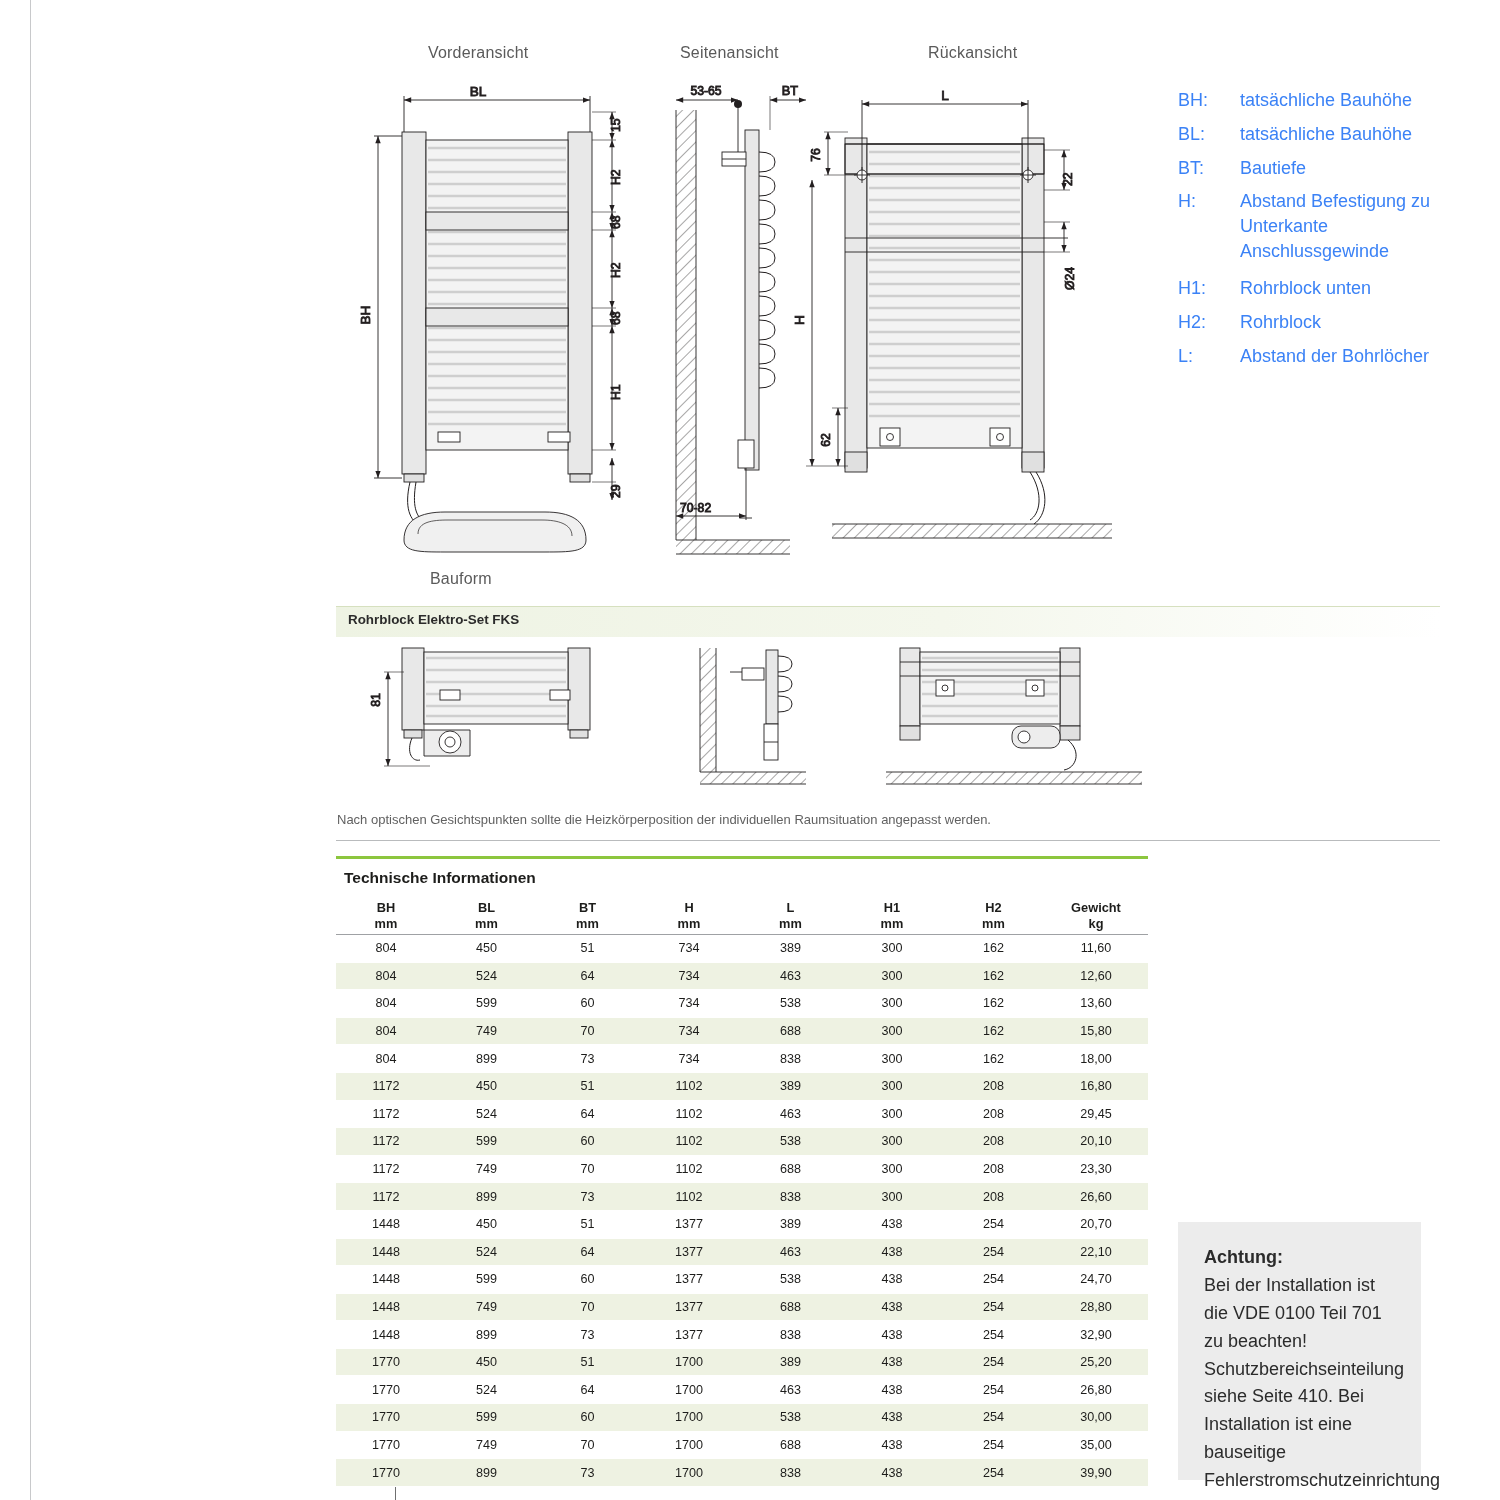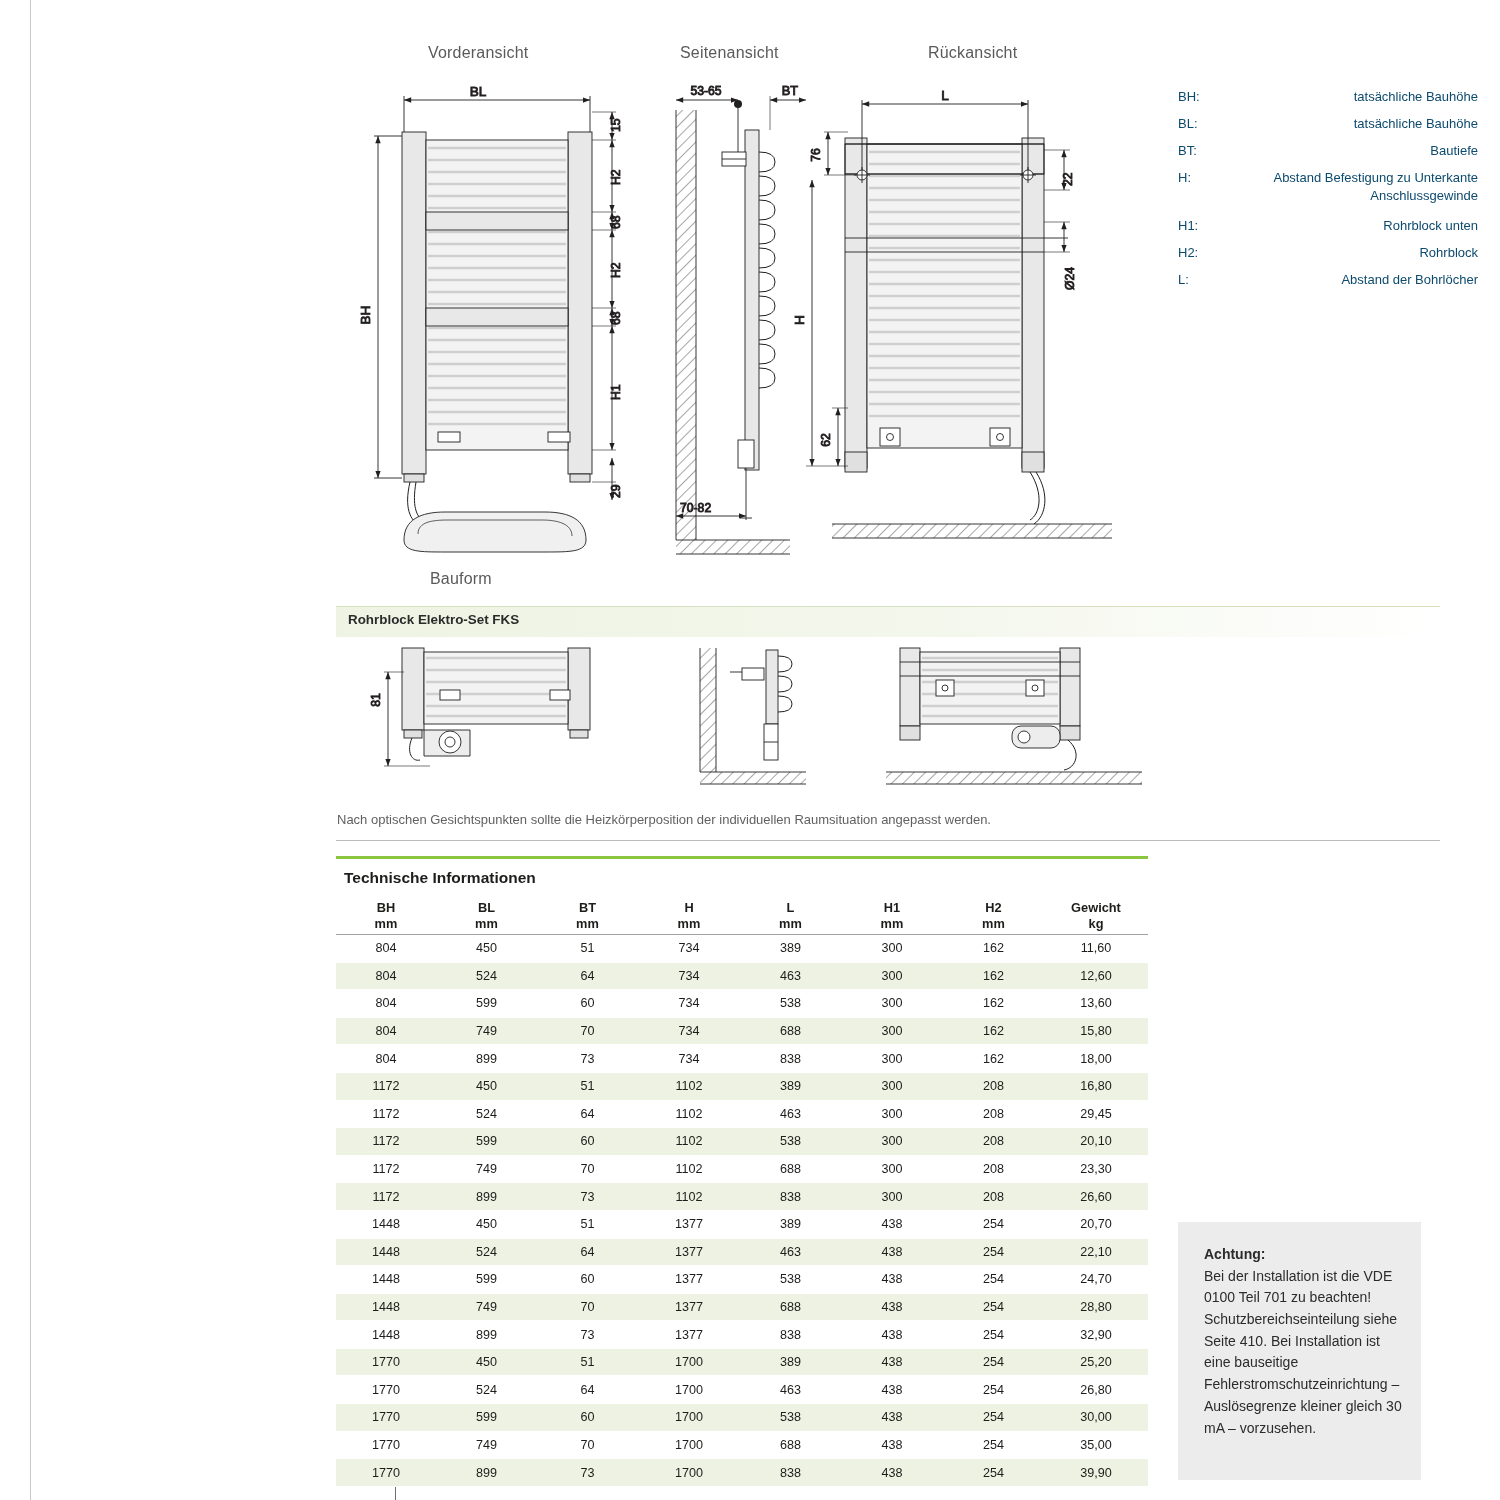--- a/index.html
+++ b/index.html
@@ -44,8 +44,8 @@
     left: 1178px;
     top: 88px;
     width: 300px;
-    font-size: 13px;
-    color: #0c4a6e;
+    font-size: 18px;
+    color: #3b82f6;
   }
   .legend-row {
     display: flex;

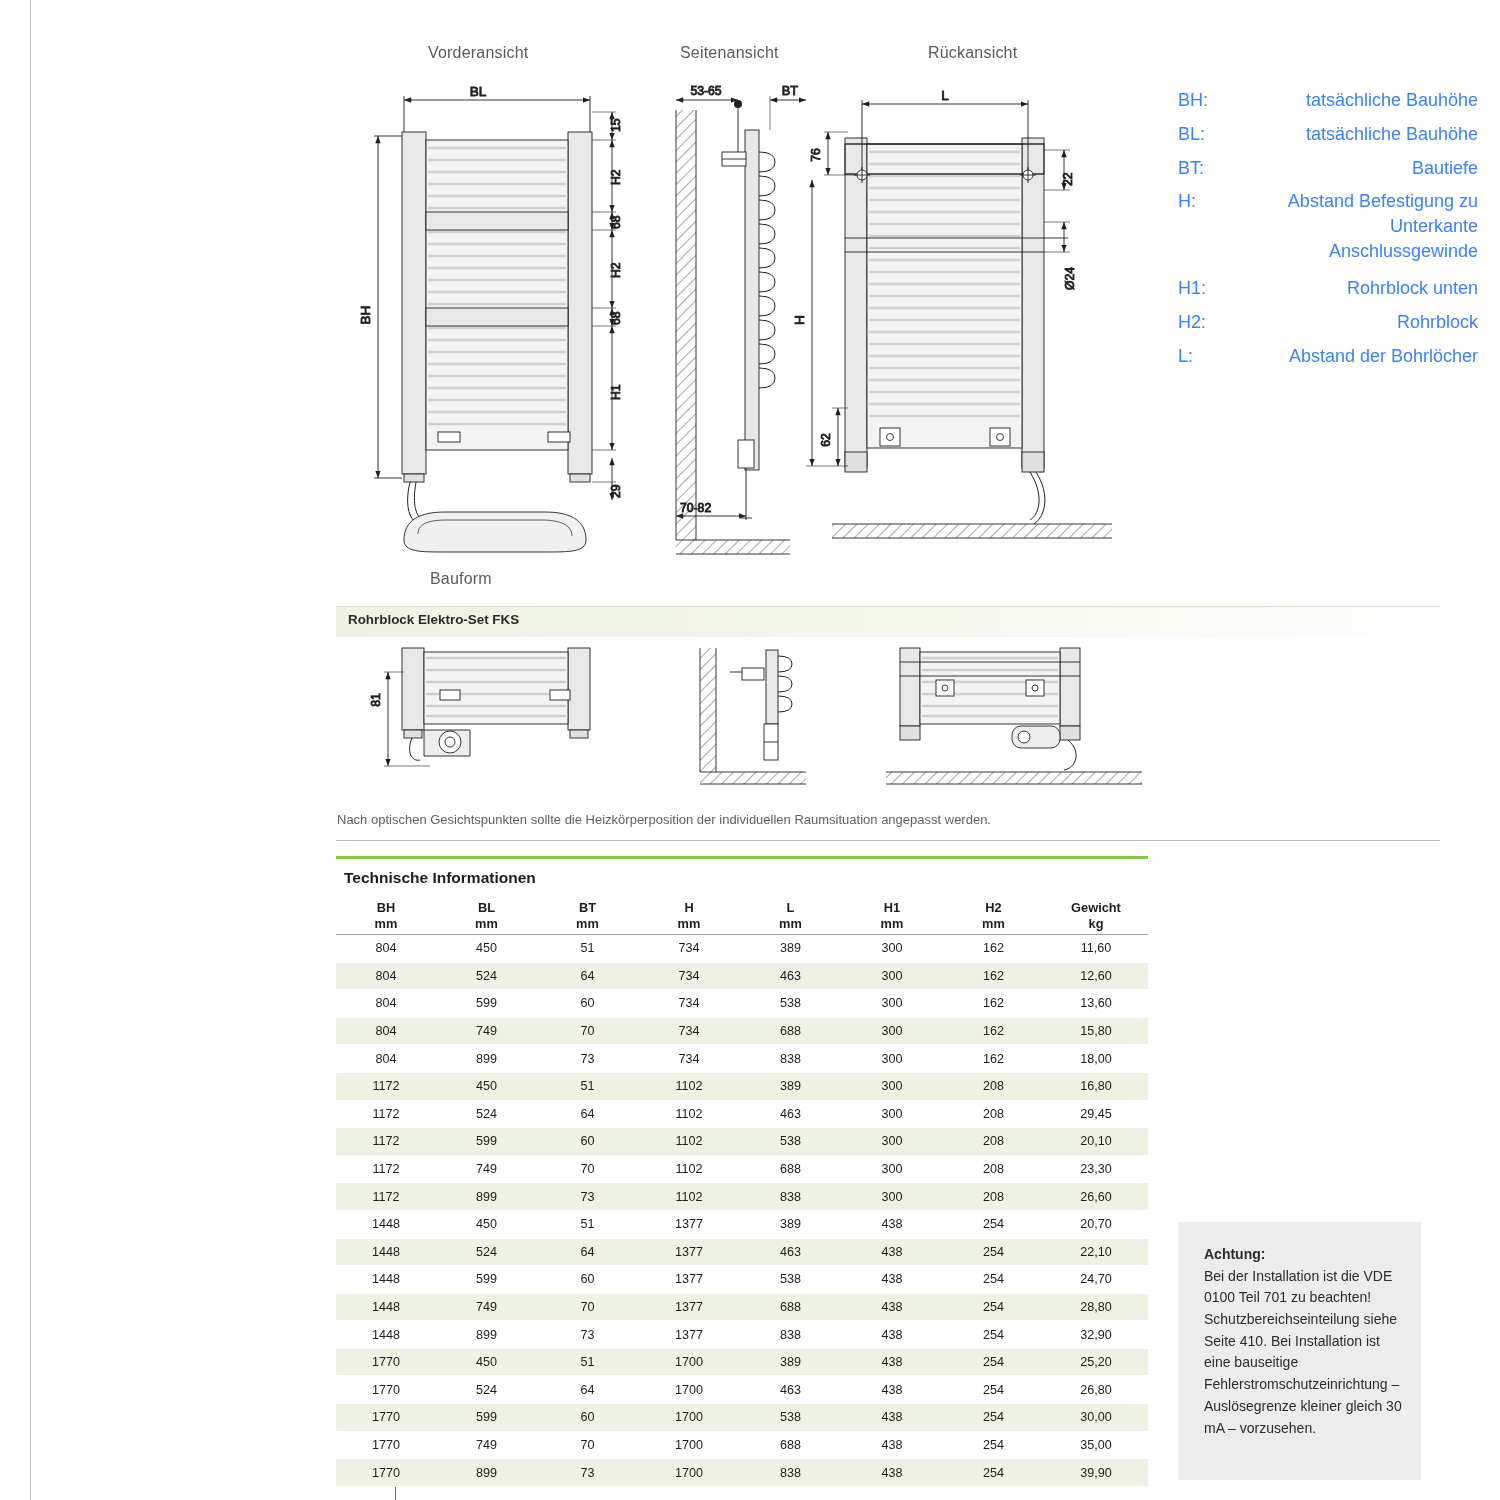--- a/index.html
+++ b/index.html
@@ -58,7 +58,6 @@
   }
   .legend-val {
     flex: 1 1 auto;
-    text-align: right;
   }
 
   

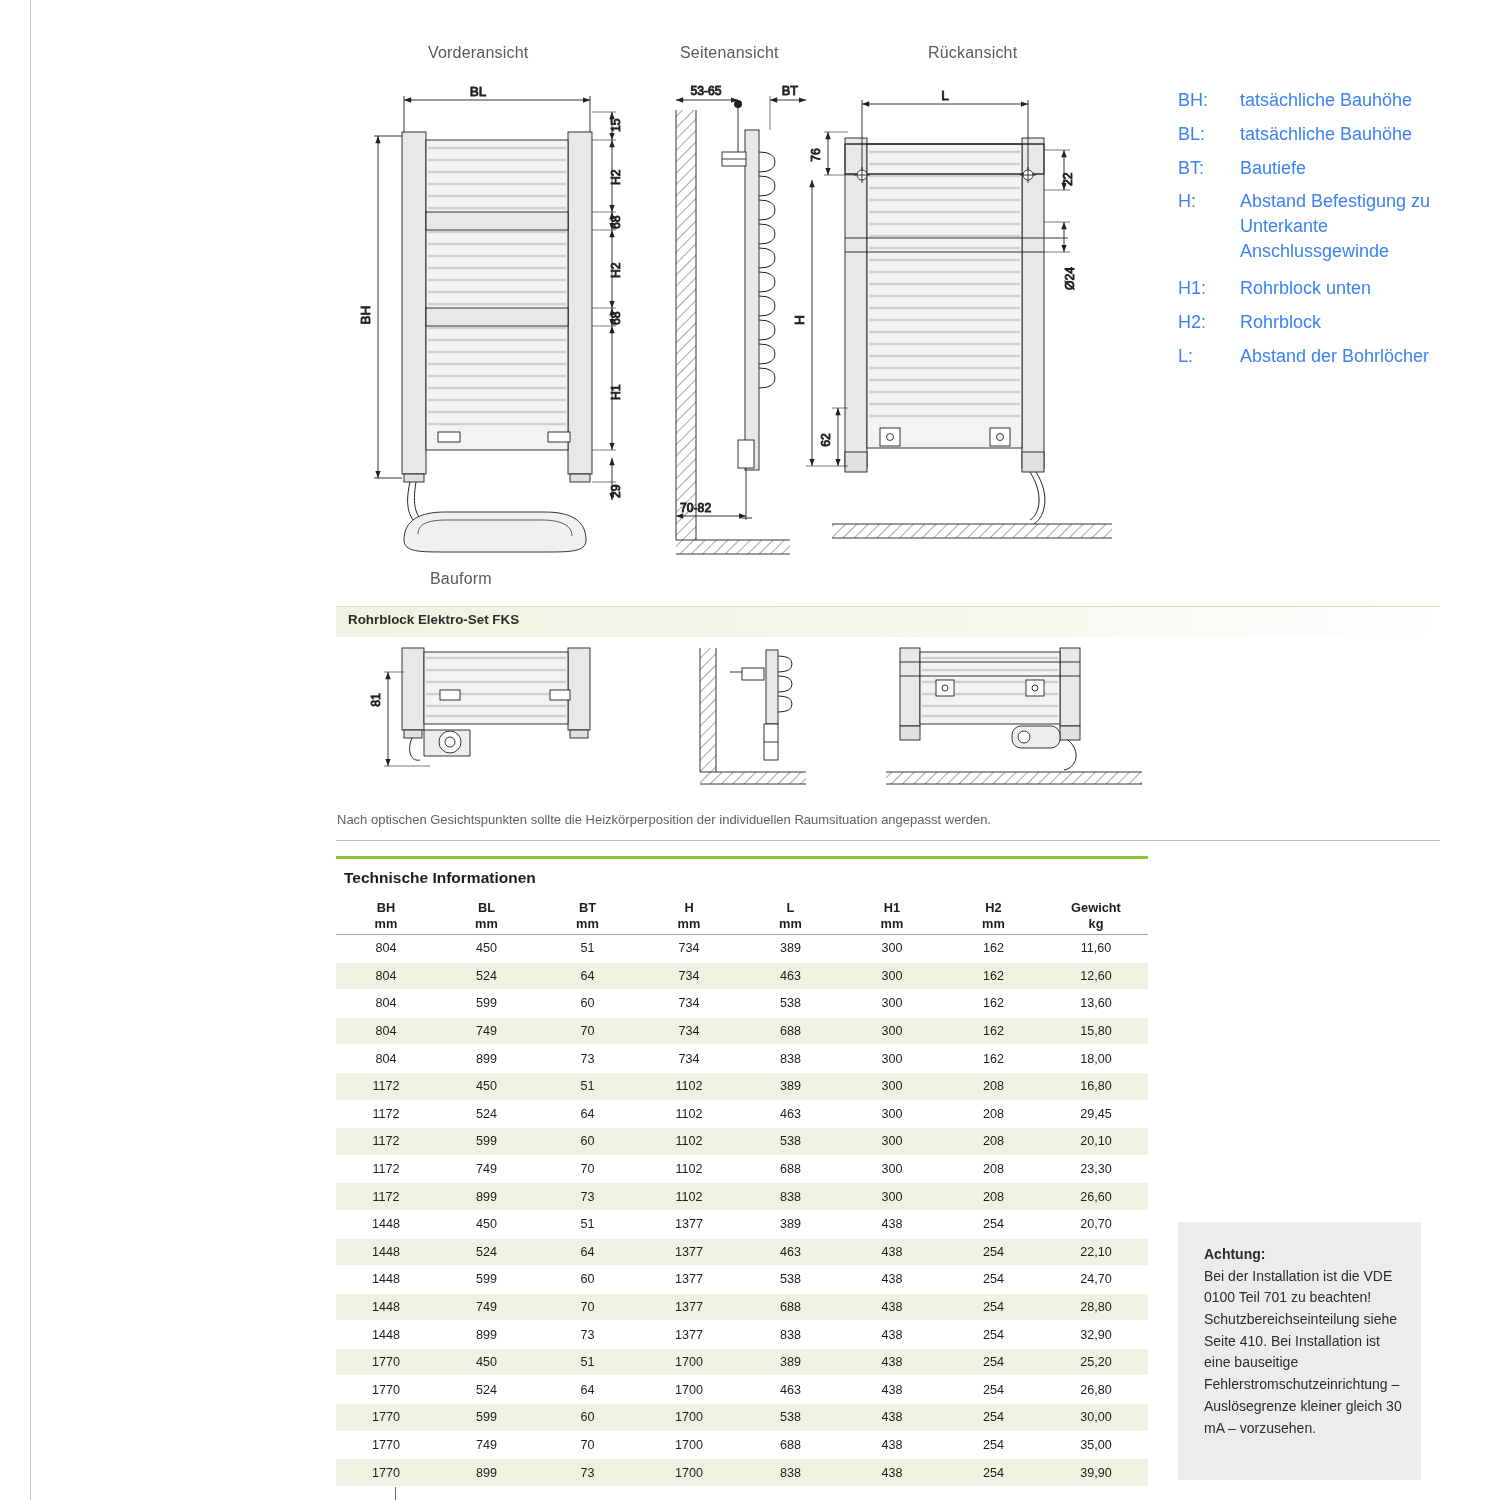--- a/index.html
+++ b/index.html
@@ -168,7 +168,7 @@
     background: #ececec;
     box-sizing: border-box;
     padding: 22px 18px 0 26px;
-    font-size: 14px;
+    font-size: 18px;
     line-height: 1.55;
     color: #2b2b2b;
   }

